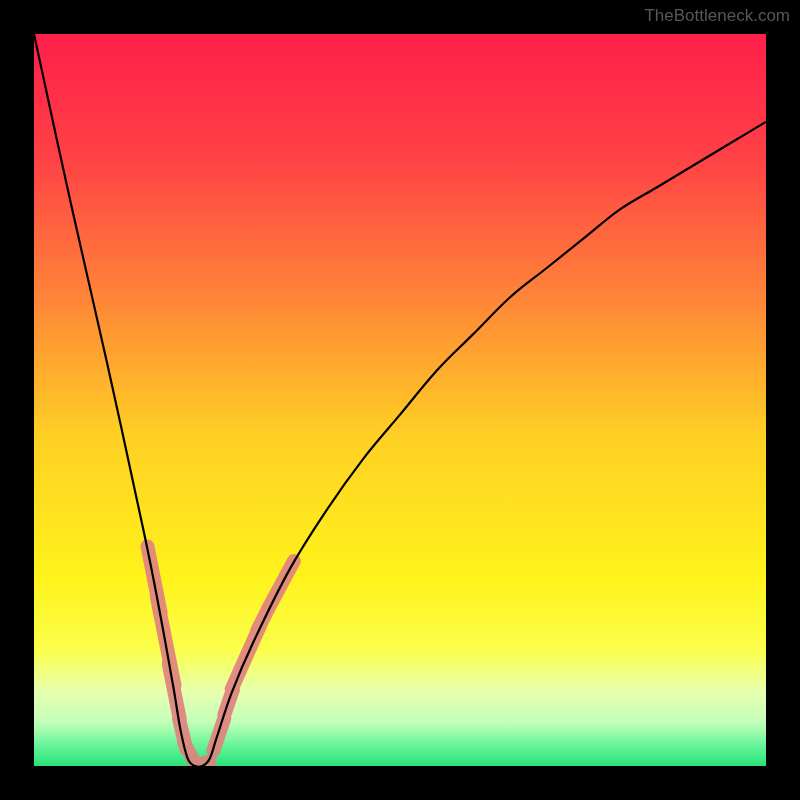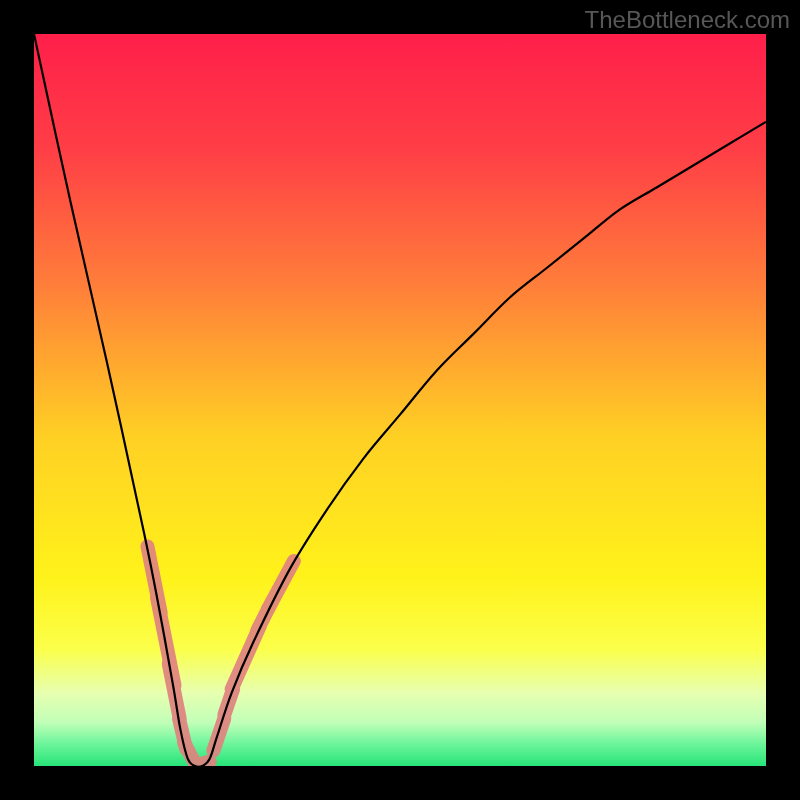--- a/index.html
+++ b/index.html
@@ -32,7 +32,7 @@
     top: 6px;
     right: 10px;
     color: #575757;
-    font-size: 24px;
+    font-size: 17px;
     letter-spacing: 0px;
     font-weight: 500;
   }

